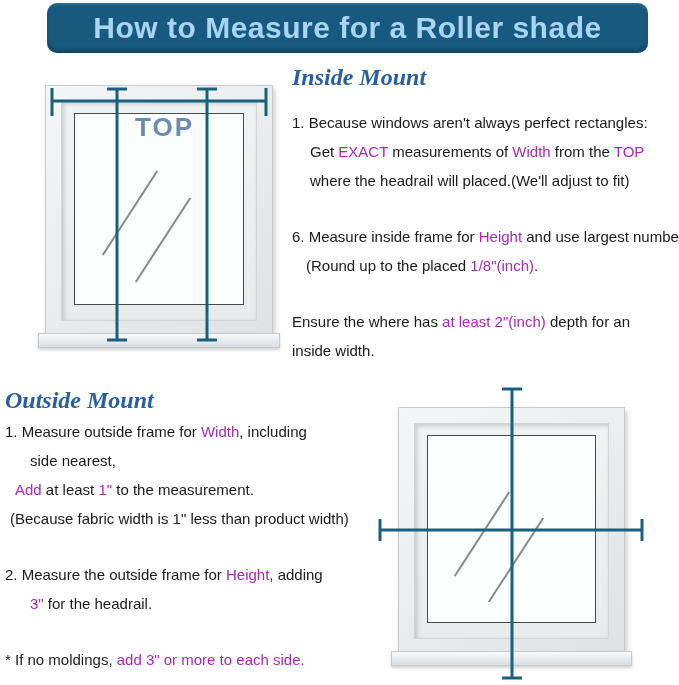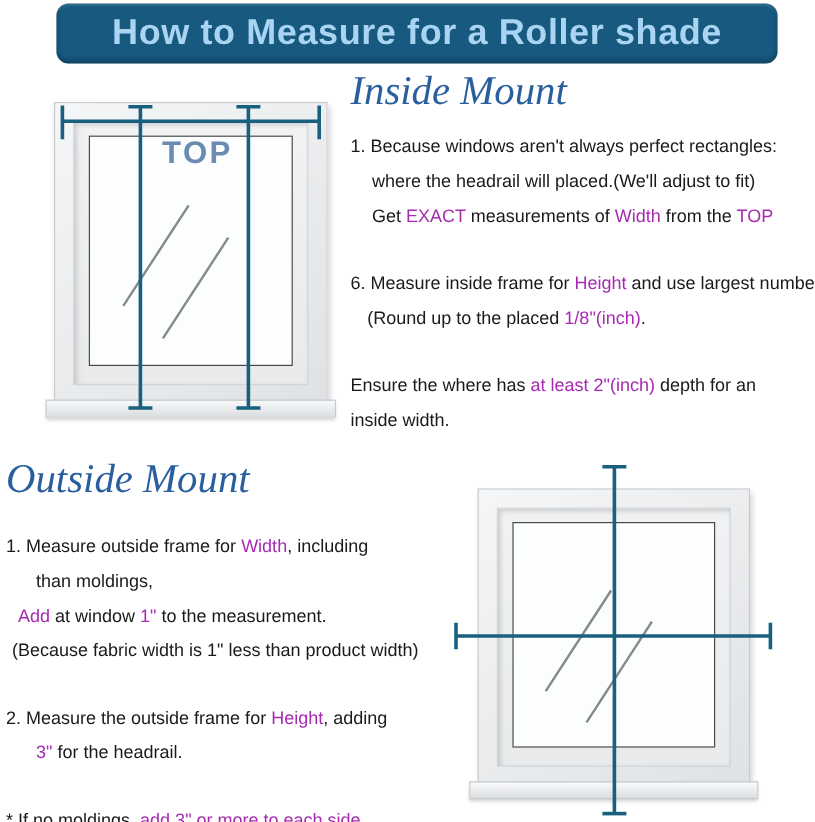--- a/index.html
+++ b/index.html
@@ -63,8 +63,8 @@
   
   .txt-block{position:absolute;font-size:15px;line-height:29px;}
   .mount-heading{
-    font-family:"Liberation Serif",serif;font-style:italic;font-weight:400;
-    font-size:34px;color:var(--heading-blue);line-height:34px;
+    font-family:"Liberation Serif",serif;font-style:italic;font-weight:700;
+    font-size:24px;color:var(--heading-blue);line-height:34px;
   }
   .inside-block .mount-heading{margin-bottom:14px;}
   .outside-block .mount-heading{margin-bottom:24px;}

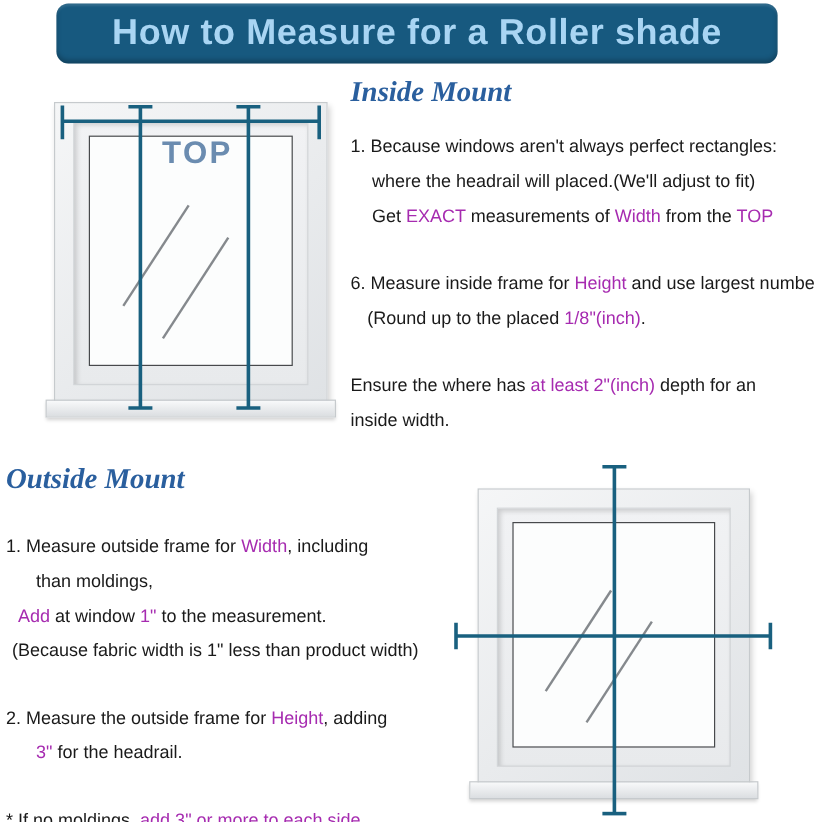--- a/index.html
+++ b/index.html
@@ -116,8 +116,8 @@
     <div class="mount-heading">Inside Mount</div>
     <div class="para">
       <div class="ln"><span>1. Because windows aren't always perfect rectangles:</span></div>
+      <div class="ln ind18"><span>Get </span><span class="hl">EXACT</span><span> measurements of </span><span class="hl">Width</span><span> from the </span><span class="hl">TOP</span></div>
       <div class="ln ind18"><span>where the headrail will placed.(We'll adjust to fit)</span></div>
-      <div class="ln ind18"><span>Get </span><span class="hl">EXACT</span><span> measurements of </span><span class="hl">Width</span><span> from the </span><span class="hl">TOP</span></div>
     </div>
     <div class="para">
       <div class="ln"><span>6. Measure inside frame for </span><span class="hl">Height</span><span> and use largest number</span></div>

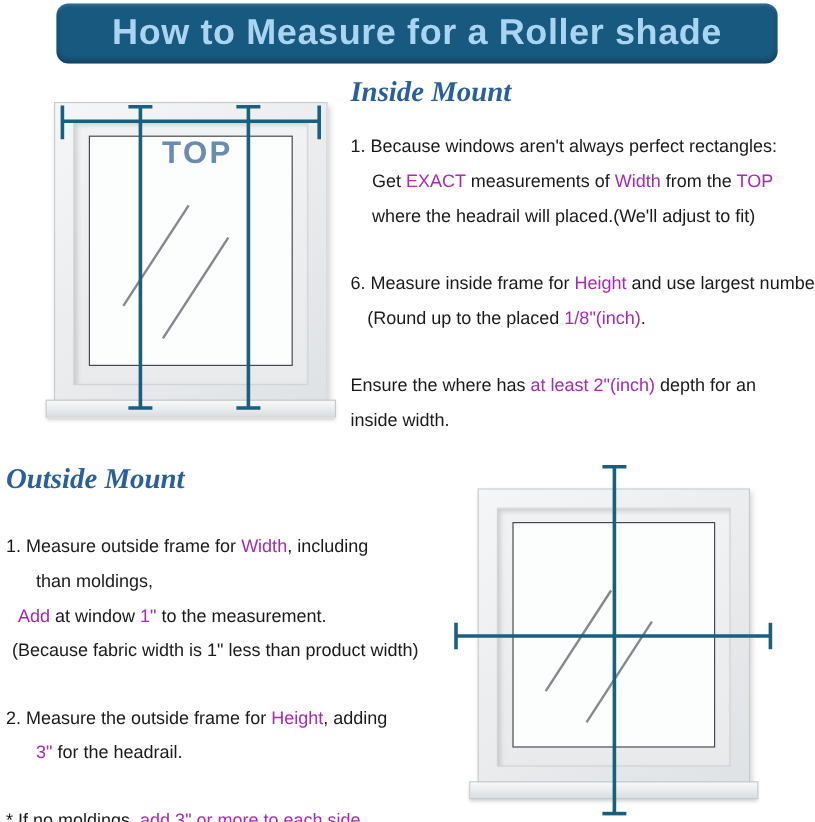--- a/index.html
+++ b/index.html
@@ -67,7 +67,7 @@
     font-size:24px;color:var(--heading-blue);line-height:34px;
   }
   .inside-block .mount-heading{margin-bottom:14px;}
-  .outside-block .mount-heading{margin-bottom:24px;}
+  .outside-block .mount-heading{margin-bottom:0;}
   .para{margin:0;}
   .para + .para{margin-top:27px;}
   .note{margin-top:29px;}

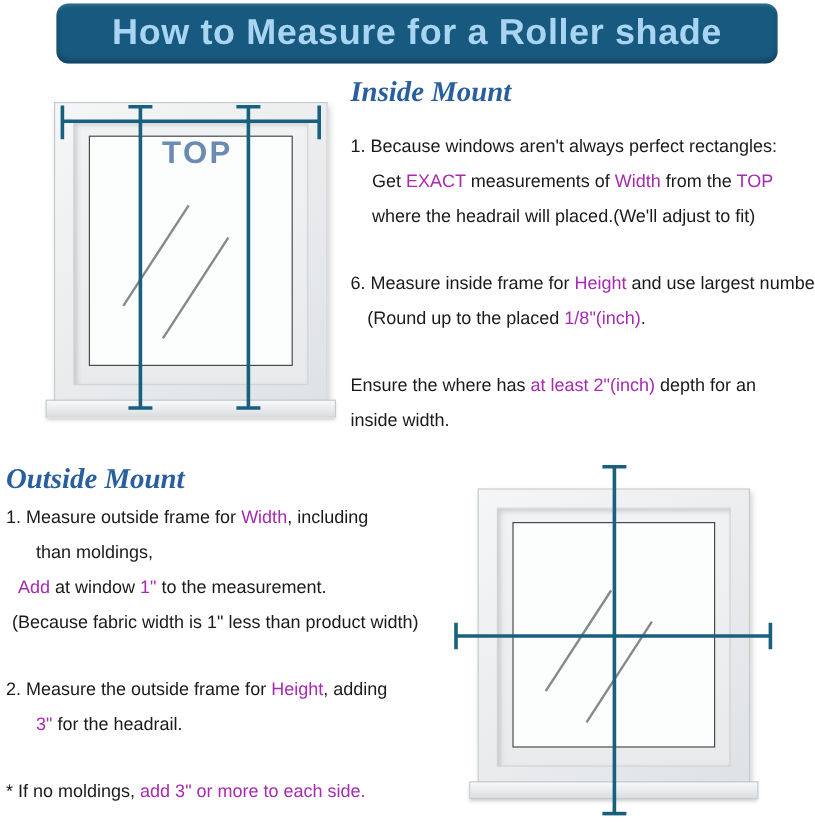--- a/index.html
+++ b/index.html
@@ -133,7 +133,7 @@
     <div class="mount-heading">Outside Mount</div>
     <div class="para">
       <div class="ln"><span>1. Measure outside frame for </span><span class="hl">Width</span><span>, including</span></div>
-      <div class="ln ind25"><span>than moldings,</span></div>
+      <div class="ln ind25"><span>side nearest,</span></div>
       <div class="ln ind10"><span class="hl">Add</span><span> at window </span><span class="hl">1"</span><span> to the measurement.</span></div>
       <div class="ln ind5"><span>(Because fabric width is 1" less than product width)</span></div>
     </div>

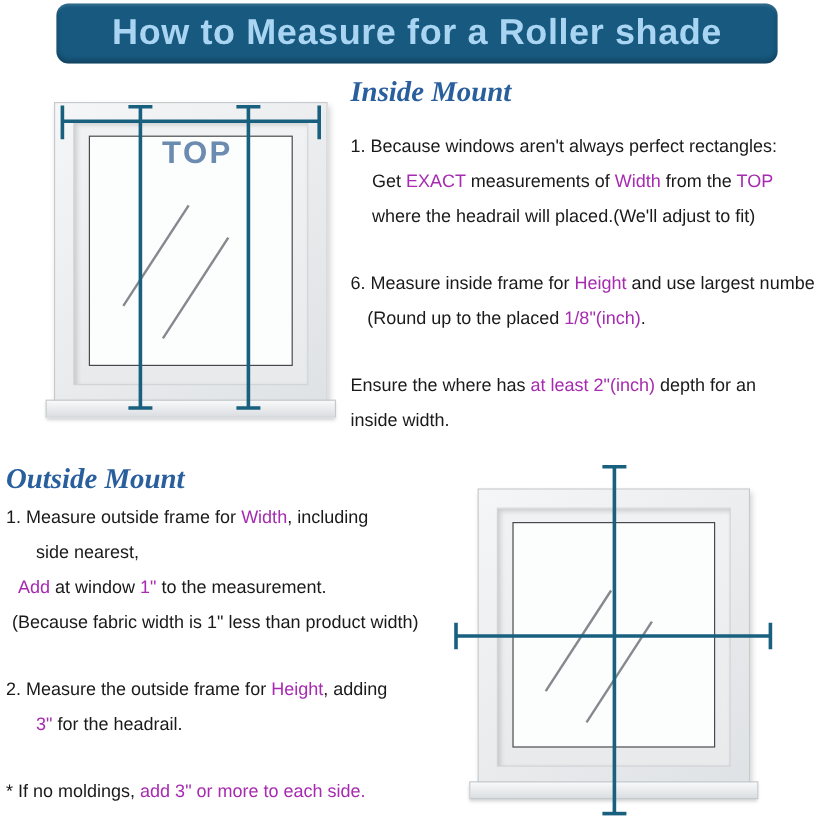--- a/index.html
+++ b/index.html
@@ -134,7 +134,7 @@
     <div class="para">
       <div class="ln"><span>1. Measure outside frame for </span><span class="hl">Width</span><span>, including</span></div>
       <div class="ln ind25"><span>side nearest,</span></div>
-      <div class="ln ind10"><span class="hl">Add</span><span> at window </span><span class="hl">1"</span><span> to the measurement.</span></div>
+      <div class="ln ind10"><span class="hl">Add</span><span> at least </span><span class="hl">1"</span><span> to the measurement.</span></div>
       <div class="ln ind5"><span>(Because fabric width is 1" less than product width)</span></div>
     </div>
     <div class="para">

